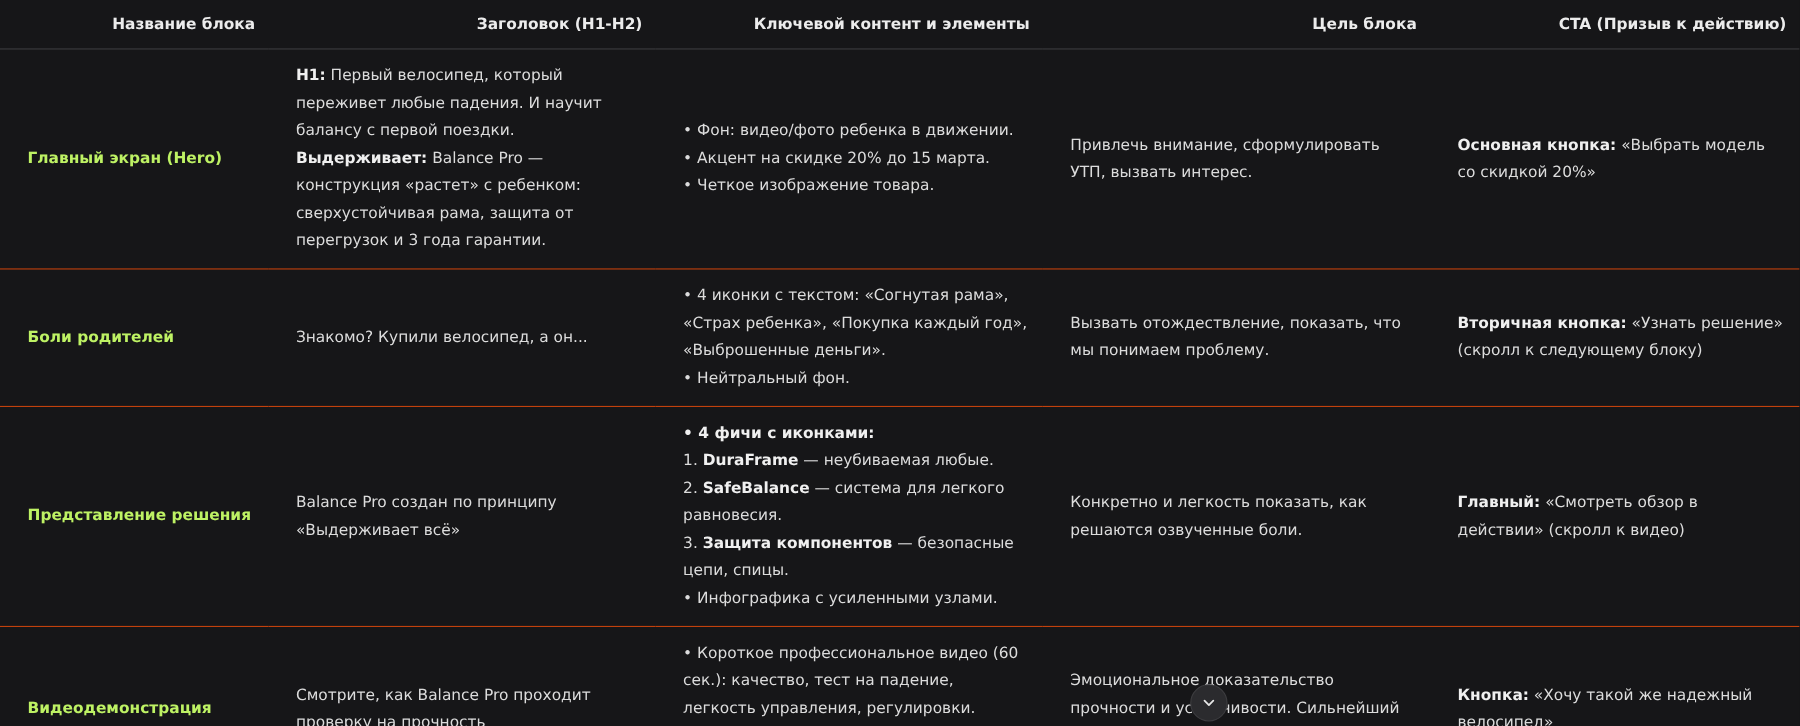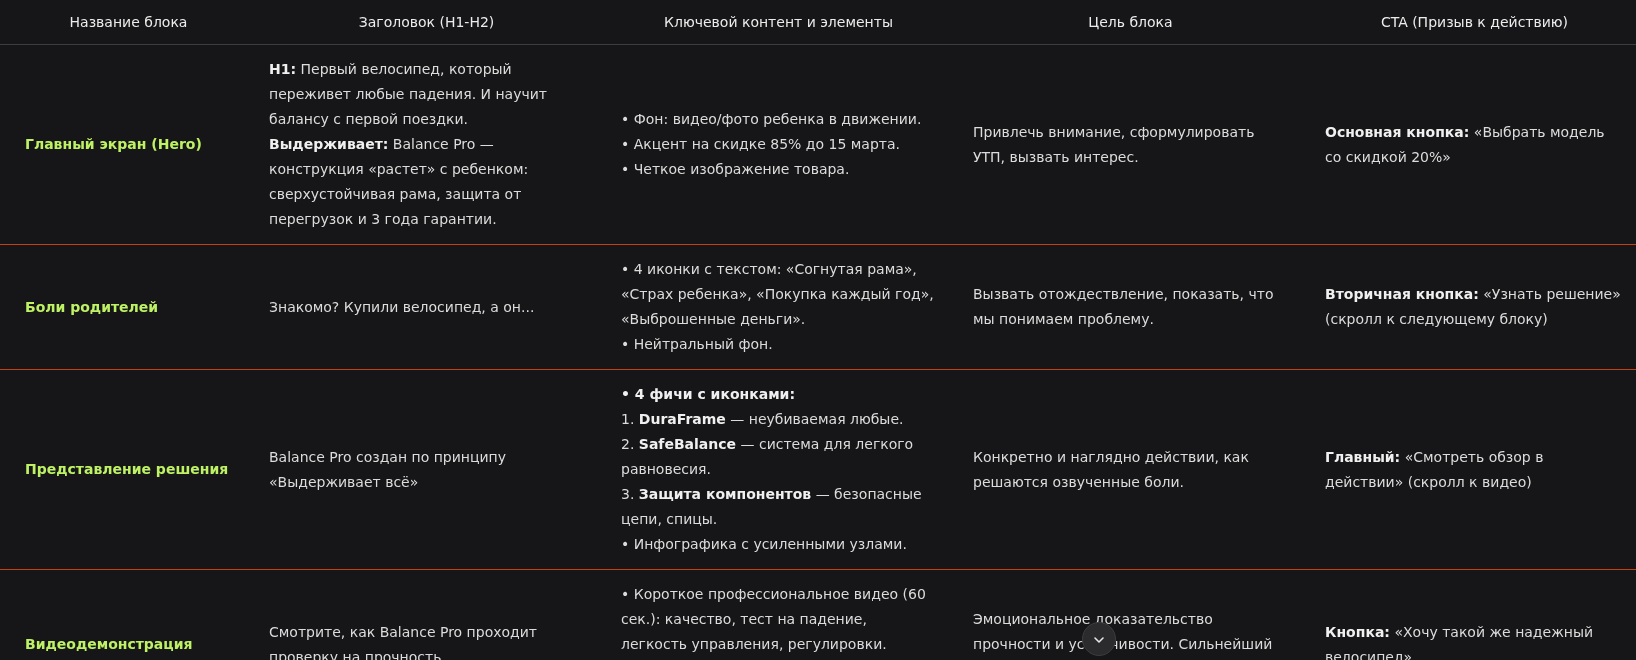--- a/index.html
+++ b/index.html
@@ -27,8 +27,8 @@
     col.c4 { width: 352px; }
     col.c5 { width: 336px; }
     th {
-      text-align: center;
-      font-weight: normal;
+      text-align: right;
+      font-weight: bold;
       color: #ececec;
       font-size: 14px;
       height: 44px;

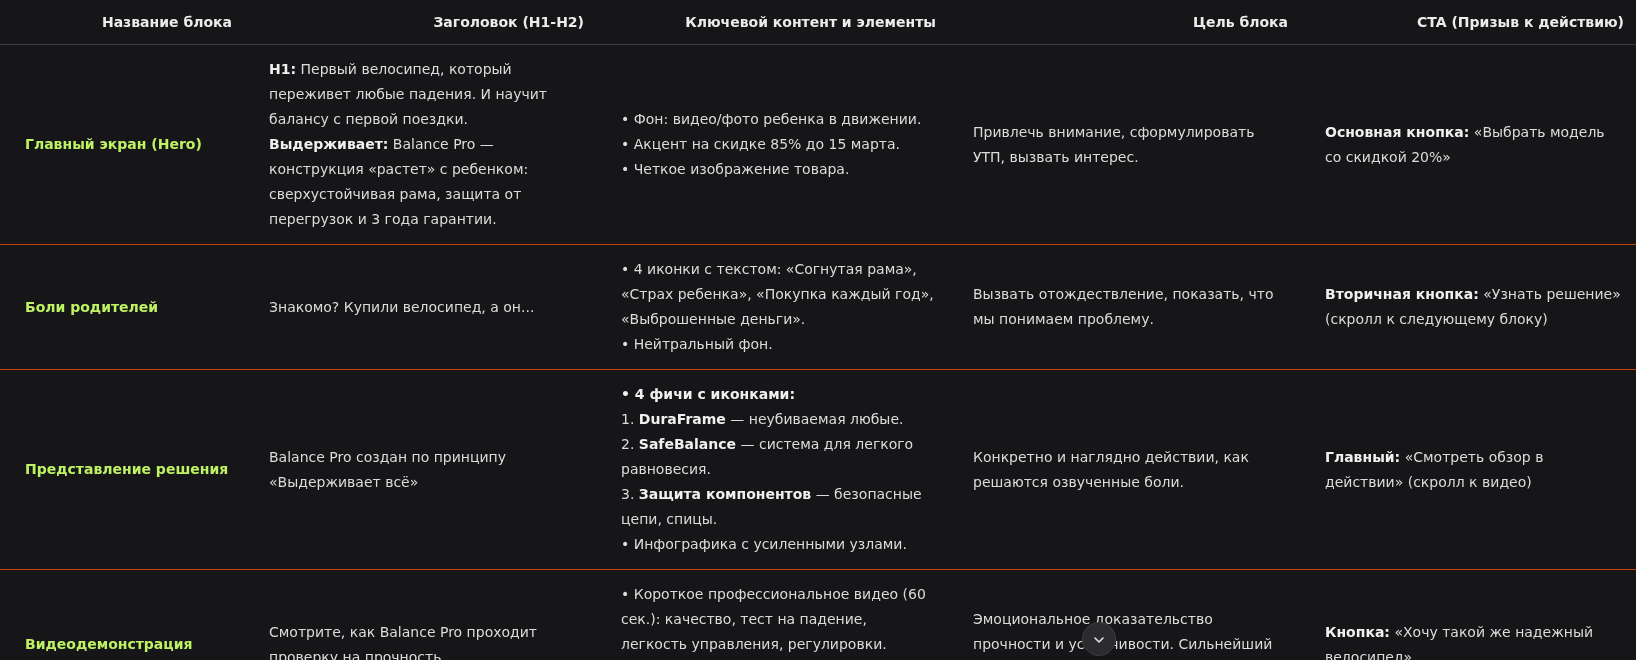--- a/index.html
+++ b/index.html
@@ -100,7 +100,7 @@
       </td>
       <td>
         <span class="line">• Фон: видео/фото ребенка в движении.</span>
-        <span class="line">• Акцент на скидке 85% до 15 марта.</span>
+        <span class="line">• Акцент на скидке 20% до 15 марта.</span>
         <span class="line">• Четкое изображение товара.</span>
       </td>
       <td>Привлечь внимание, сформулировать УТП, вызвать интерес.</td>

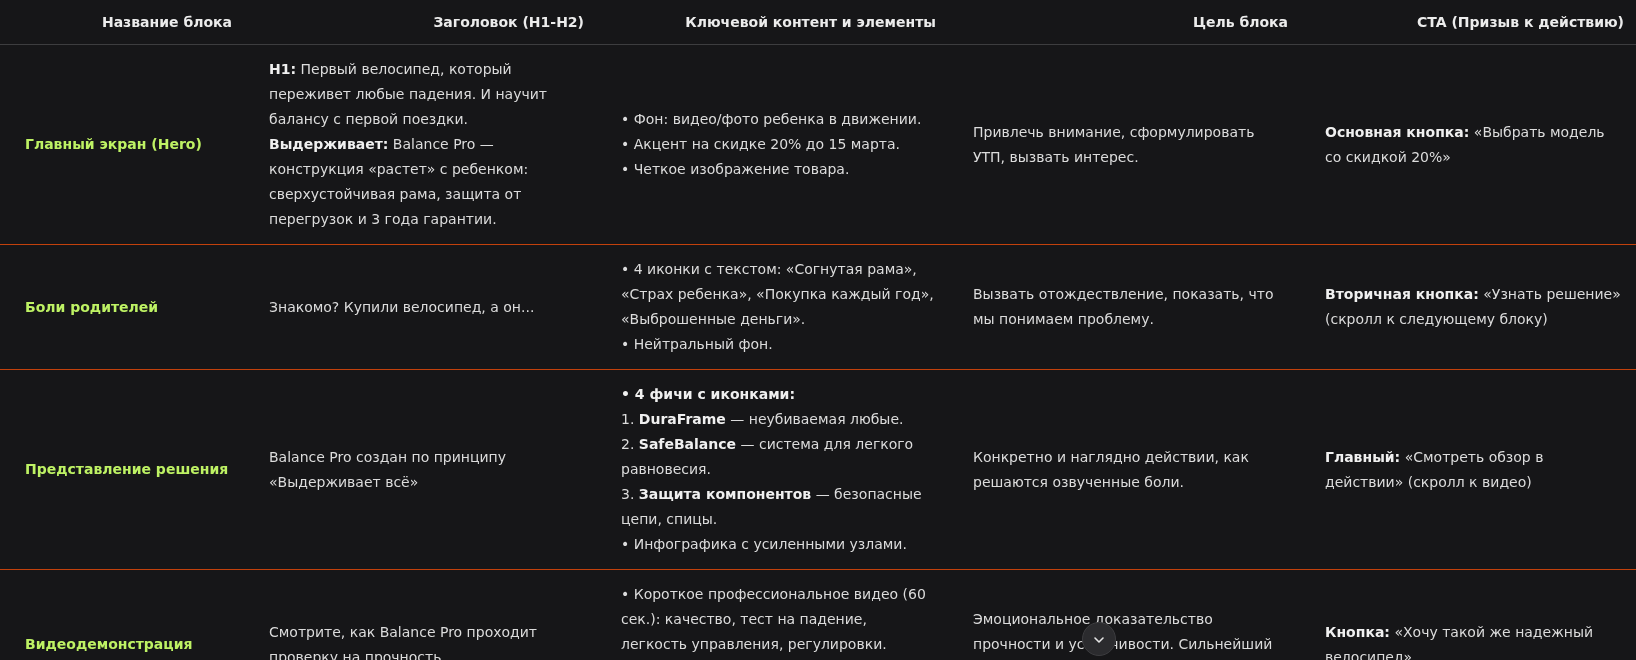--- a/index.html
+++ b/index.html
@@ -132,7 +132,7 @@
         <span class="line"><span>3. </span><span class="b">Защита компонентов</span><span> — безопасные цепи, спицы.</span></span>
         <span class="line">• Инфографика с усиленными узлами.</span>
       </td>
-      <td>Конкретно и наглядно действии, как решаются озвученные боли.</td>
+      <td>Конкретно и легкость показать, как решаются озвученные боли.</td>
       <td>
         <span class="b">Главный:</span><span> «Смотреть обзор в действии» (скролл к видео)</span>
       </td>

